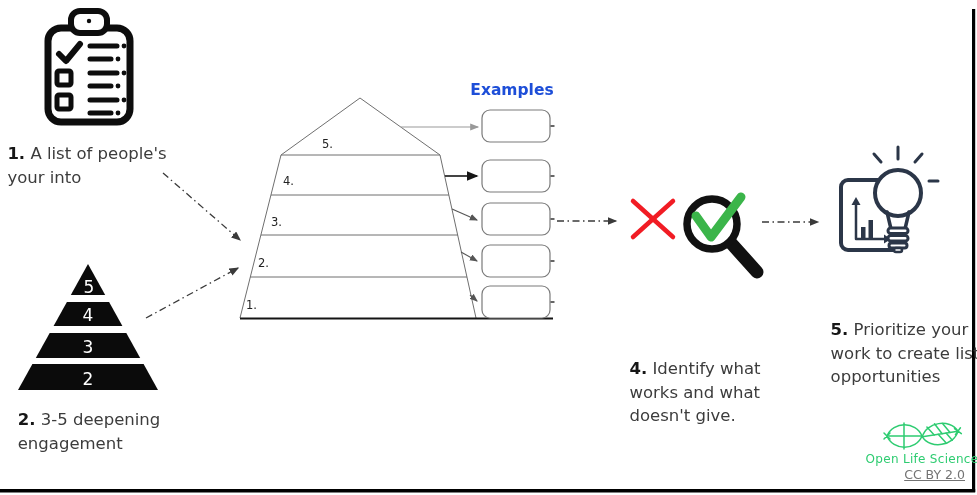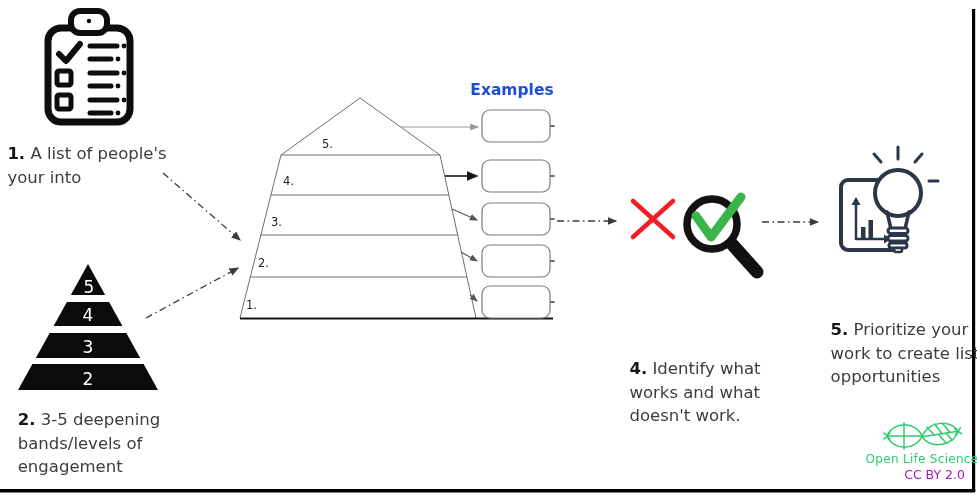--- a/index.html
+++ b/index.html
@@ -176,7 +176,7 @@
 <div class="cap" style="left:695px;top:318px;margin-top:39px;">
   <div><b>4.</b> <span>Identify what</span></div>
   <div>works and what</div>
-  <div>doesn't work.</div>
+  <div>doesn't give.</div>
 </div>
 
 <div class="cap" style="left:889px;top:318px;margin-left:16px;">

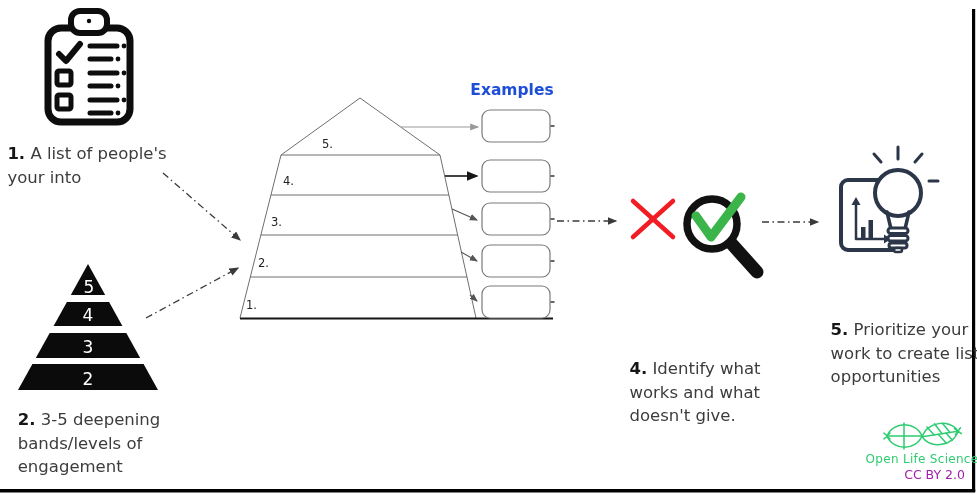--- a/index.html
+++ b/index.html
@@ -168,7 +168,6 @@
 
 <div class="cap" style="left:89px;top:408px;">
   <div><b>2.</b>&nbsp;<span>3-5 deepening</span></div>
-  <div>bands/levels of</div>
   <div>engagement</div>
 </div>
 

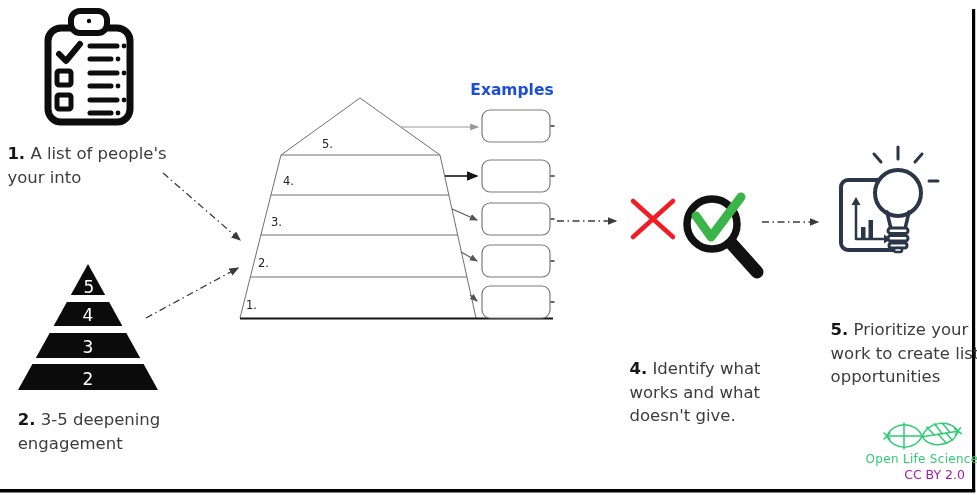--- a/index.html
+++ b/index.html
@@ -14,7 +14,7 @@
        font-size:15.5px;color:#1d4ed8;white-space:nowrap;}
   .logo-label{position:absolute;transform:translateX(-50%);font-size:12px;
        letter-spacing:.3px;color:#2ecc71;white-space:nowrap;}
-  .license{position:absolute;right:12px;top:467px;font-size:12.5px;color:#a21caf;}
+  .license{position:absolute;right:12px;top:467px;font-size:12.5px;color:#737373;text-decoration:underline;}
   svg text{font-family:"DejaVu Sans","Liberation Sans",sans-serif;}
   .bandlabel{font-size:11.5px;fill:#222;}
   .pyrnum{font-size:17px;fill:#ffffff;text-anchor:middle;}

